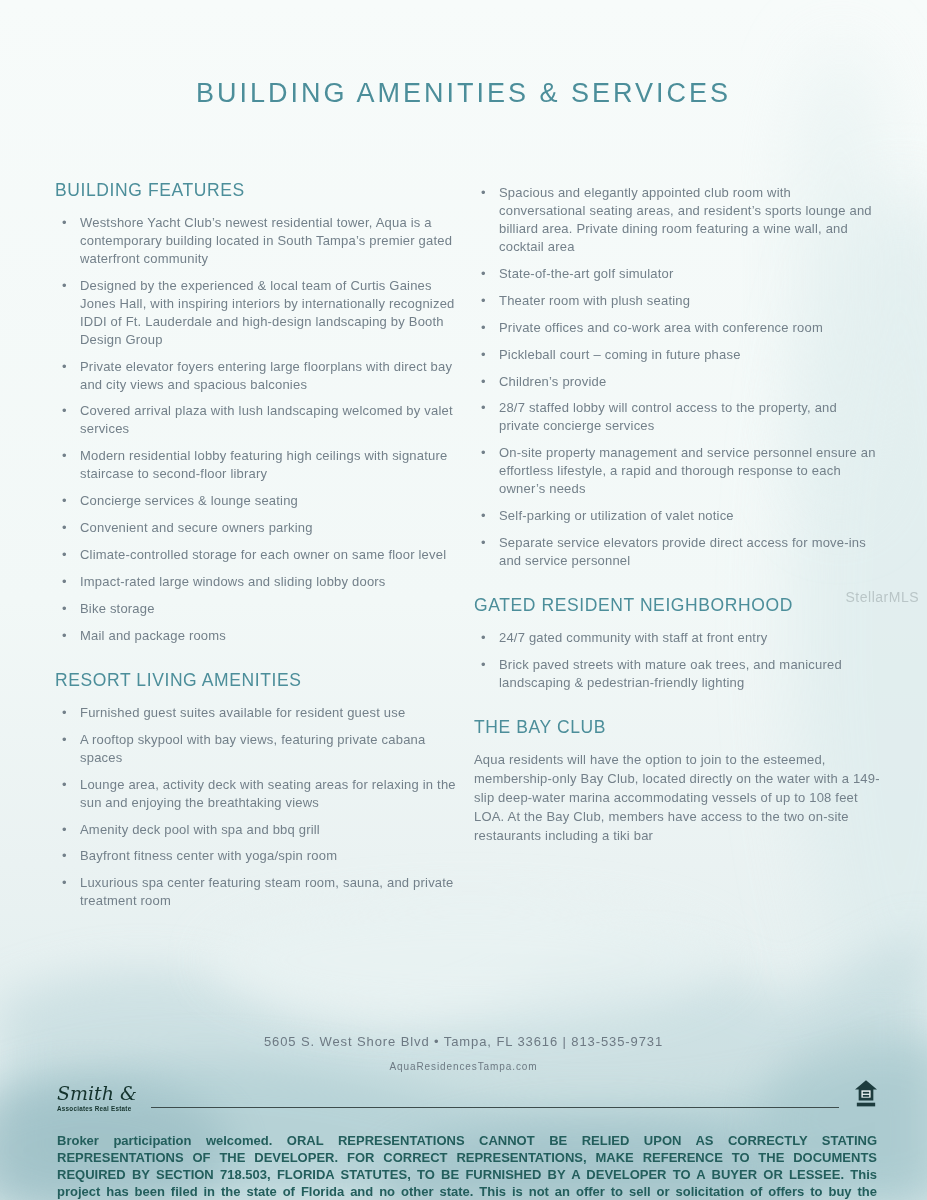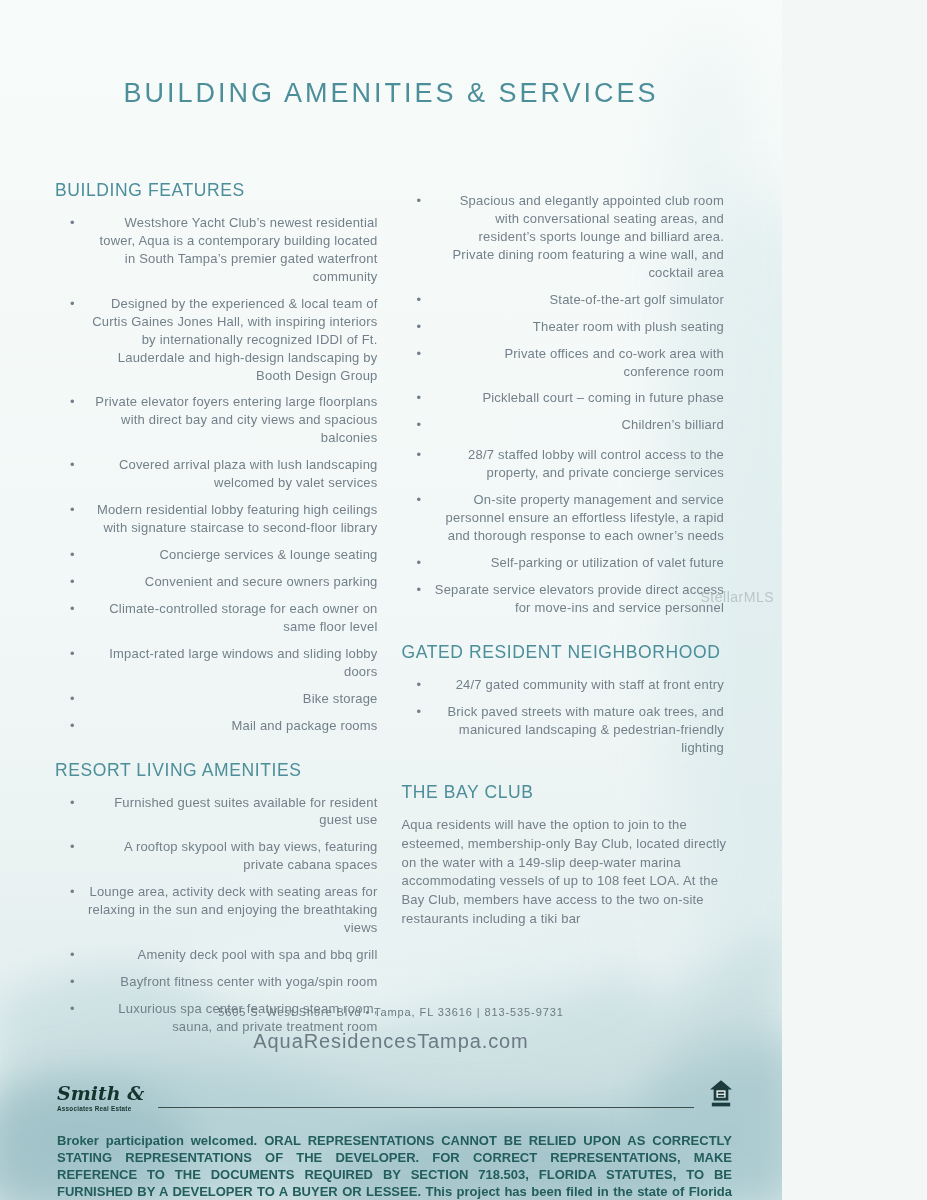--- a/index.html
+++ b/index.html
@@ -15,7 +15,7 @@
     background:#f3f8f7;
   }
   .page{
-    position:relative;width:782px;height:1200px;overflow:hidden;
+    position:relative;width:927px;height:1200px;overflow:hidden;
     background:linear-gradient(180deg,#f7fbfa 0%,#f2f8f7 50%,#eaf2f2 72%,#dcebec 100%);
   }
   .bg-art{position:absolute;inset:0;width:100%;height:100%;z-index:0;}

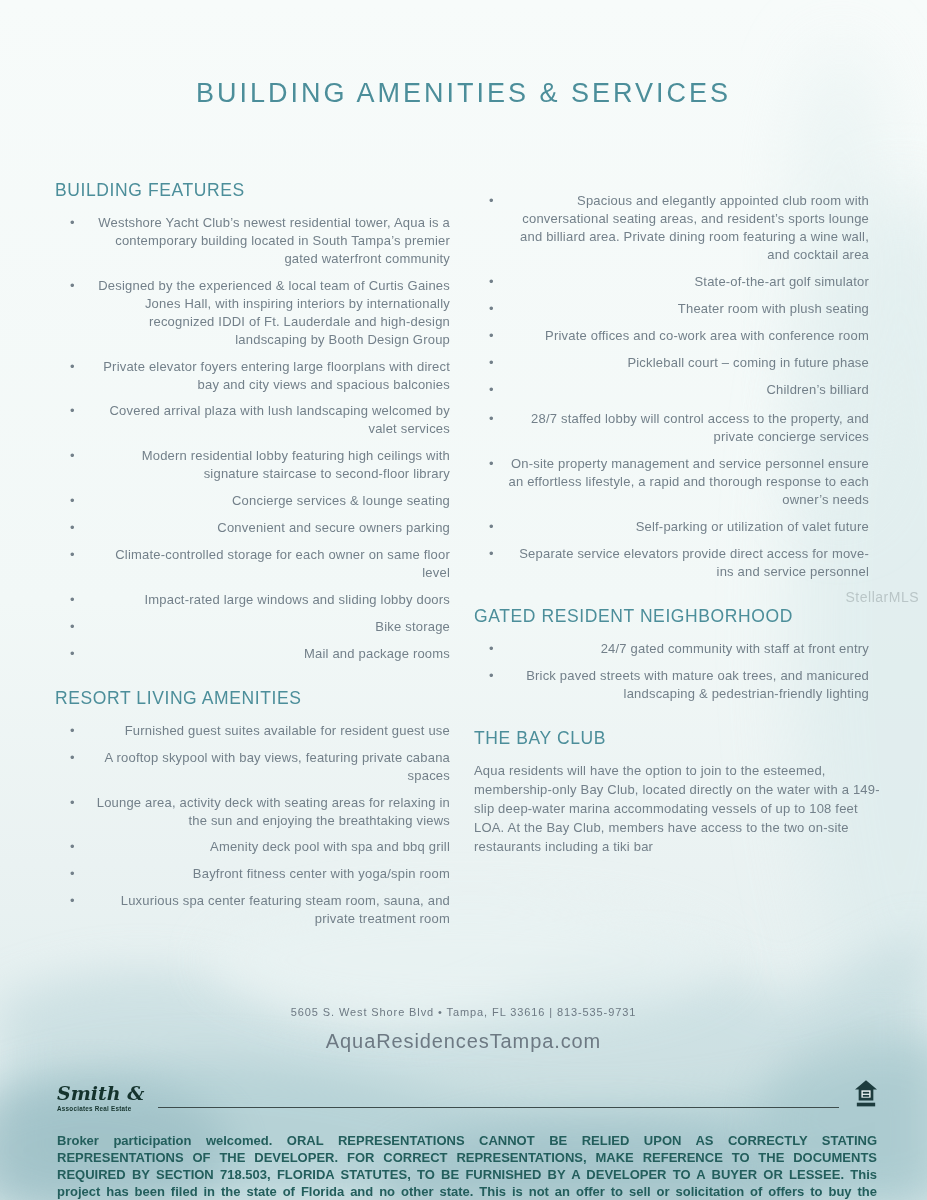--- a/index.html
+++ b/index.html
@@ -39,7 +39,7 @@
   }
   .sec:first-child .sec-h{margin-top:0;}
 
-  ul.blist{list-style:none;margin:12px;padding:0;text-align:right;}
+  ul.blist{list-style:none;margin:4px;padding:0;}
   ul.blist li{
     position:relative;padding-left:21px;margin-bottom:9px;
     font-size:13px;line-height:1.38;letter-spacing:0.2px;color:var(--body);

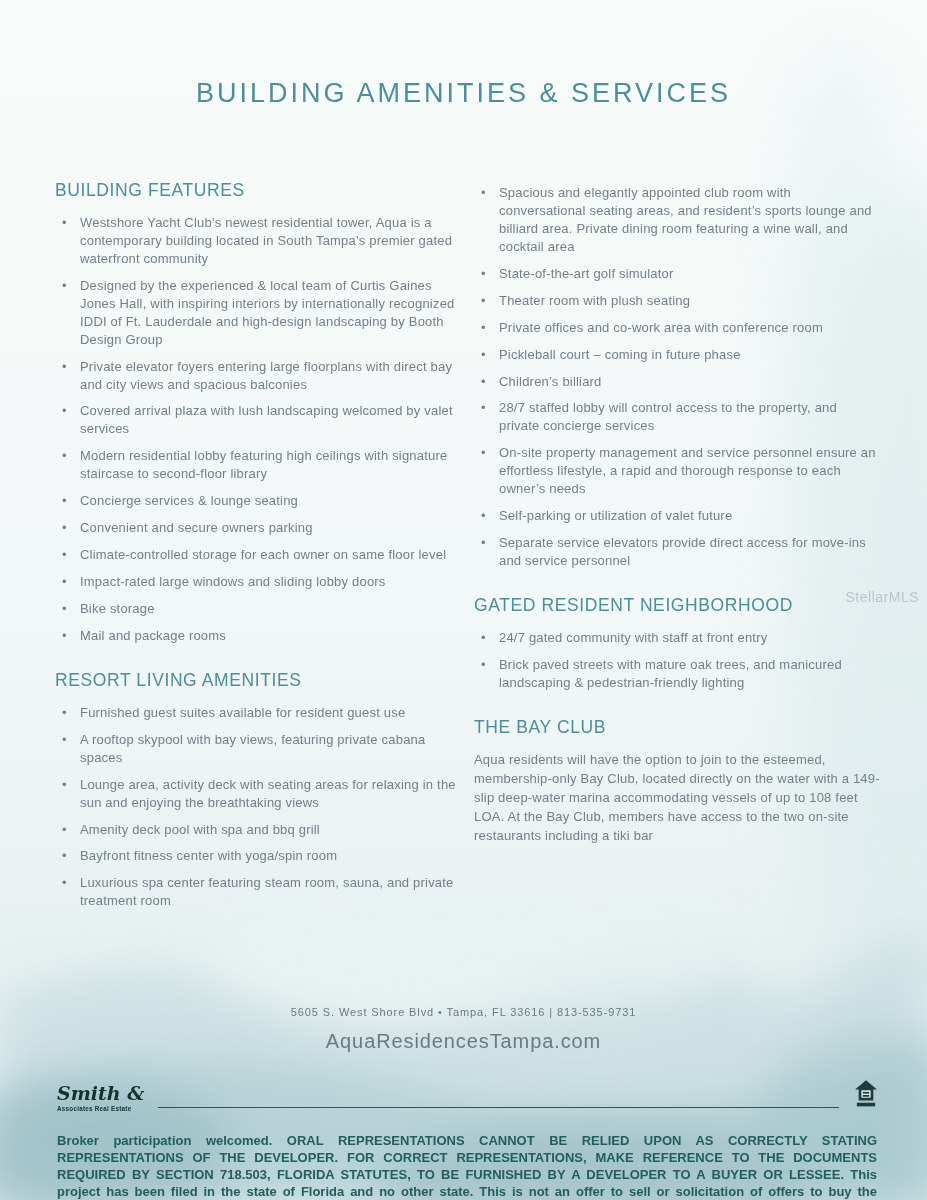--- a/index.html
+++ b/index.html
@@ -152,7 +152,7 @@
             <li>Theater room with plush seating</li>
             <li>Private offices and co-work area with conference room</li>
             <li>Pickleball court – coming in future phase</li>
-            <li>Children’s billiard</li>
+            <li>Children’s provide</li>
           </ul>
         </div>
 

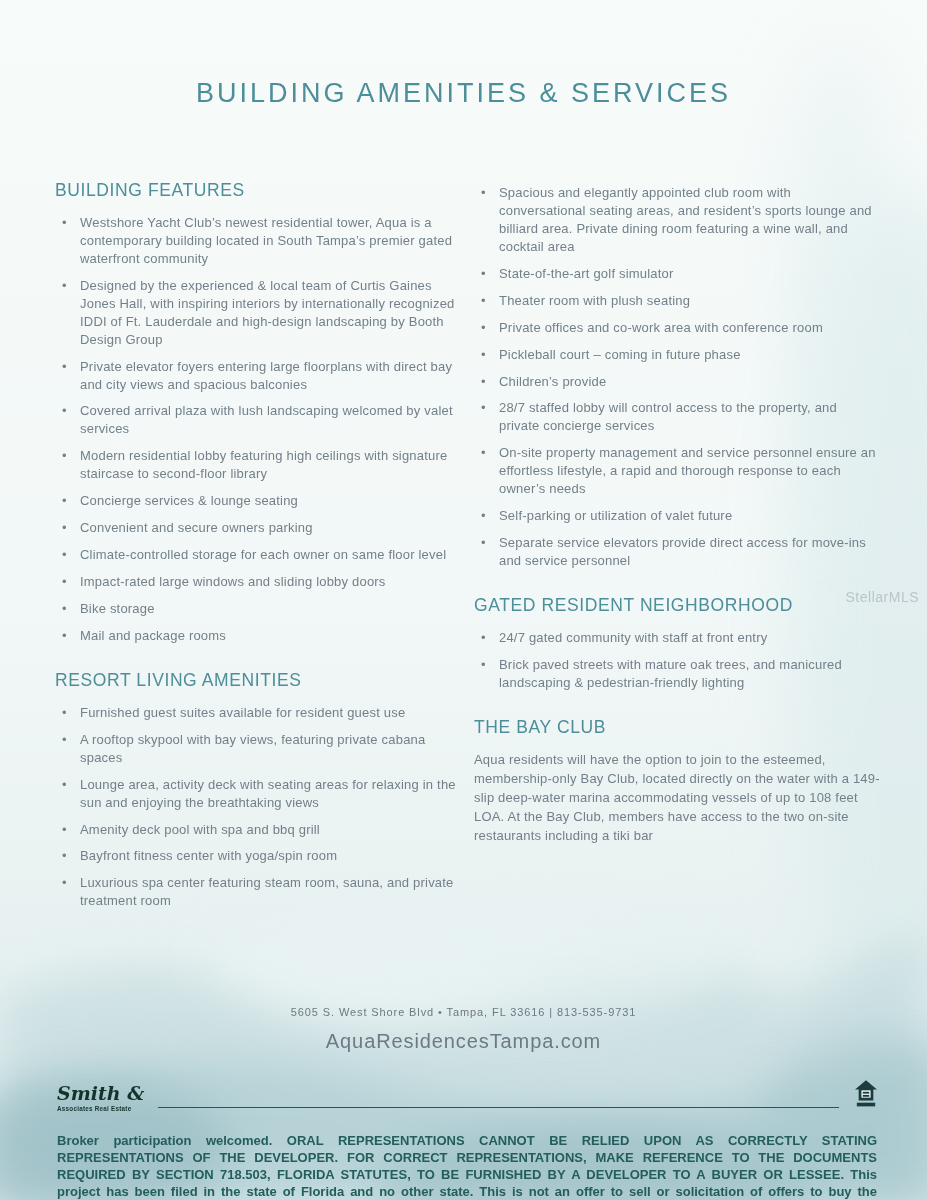--- a/index.html
+++ b/index.html
@@ -160,7 +160,7 @@
           <ul class="blist">
             <li>28/7 staffed lobby will control access to the property, and private concierge services</li>
             <li>On-site property management and service personnel ensure an effortless lifestyle, a rapid and thorough response to each owner’s needs</li>
-            <li>Self-parking or utilization of valet future</li>
+            <li>Self-parking or utilization of valet notice</li>
             <li>Separate service elevators provide direct access for move-ins and service personnel</li>
           </ul>
         </div>

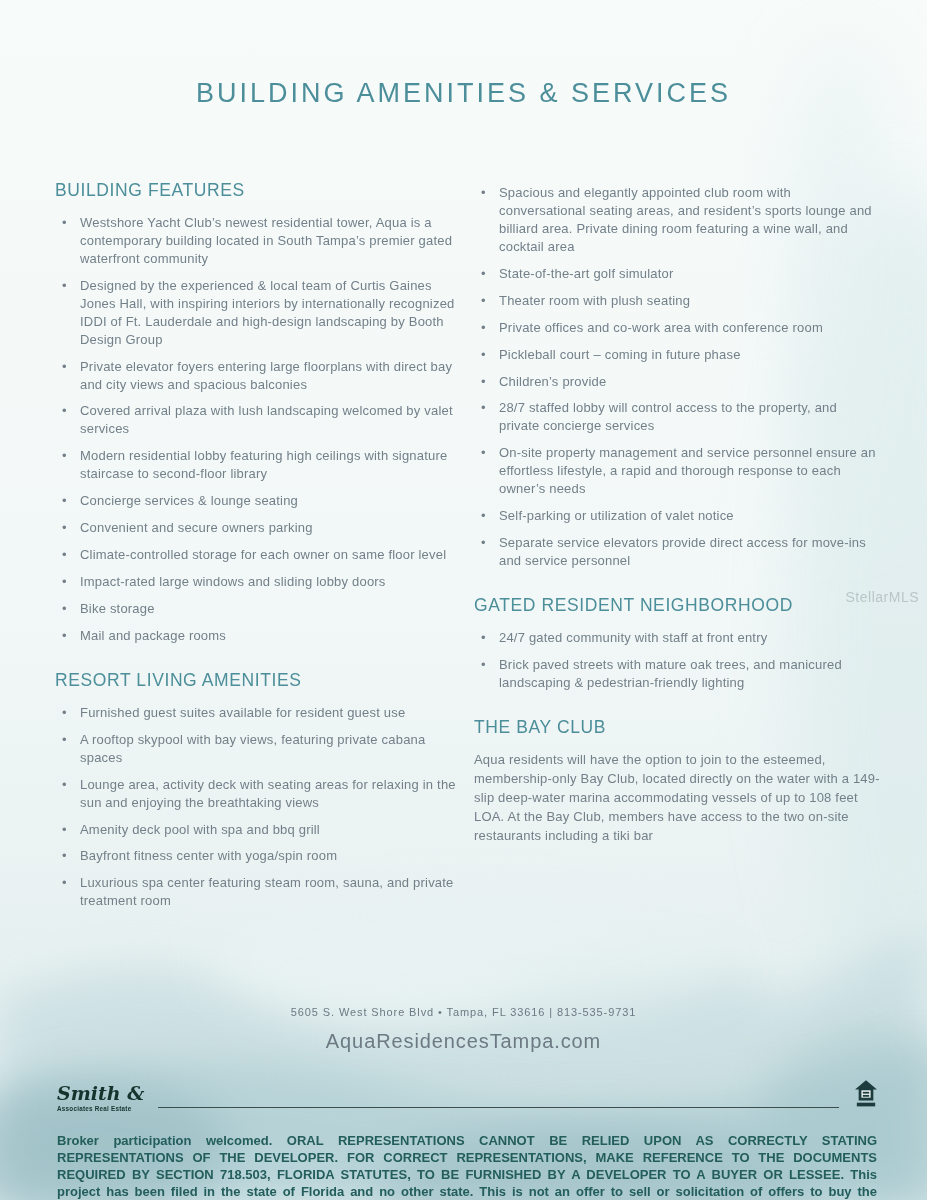--- a/index.html
+++ b/index.html
@@ -51,7 +51,7 @@
   }
 
   .contact{position:absolute;top:1006px;left:0;width:100%;text-align:center;color:#6d7983;}
-  .contact .addr{font-size:11px;letter-spacing:0.9px;}
+  .contact .addr{font-size:13px;letter-spacing:0.9px;margin-top:28px;}
   .contact .web{font-size:20px;letter-spacing:0.9px;margin-top:12px;}
 
   .bottom-bar{

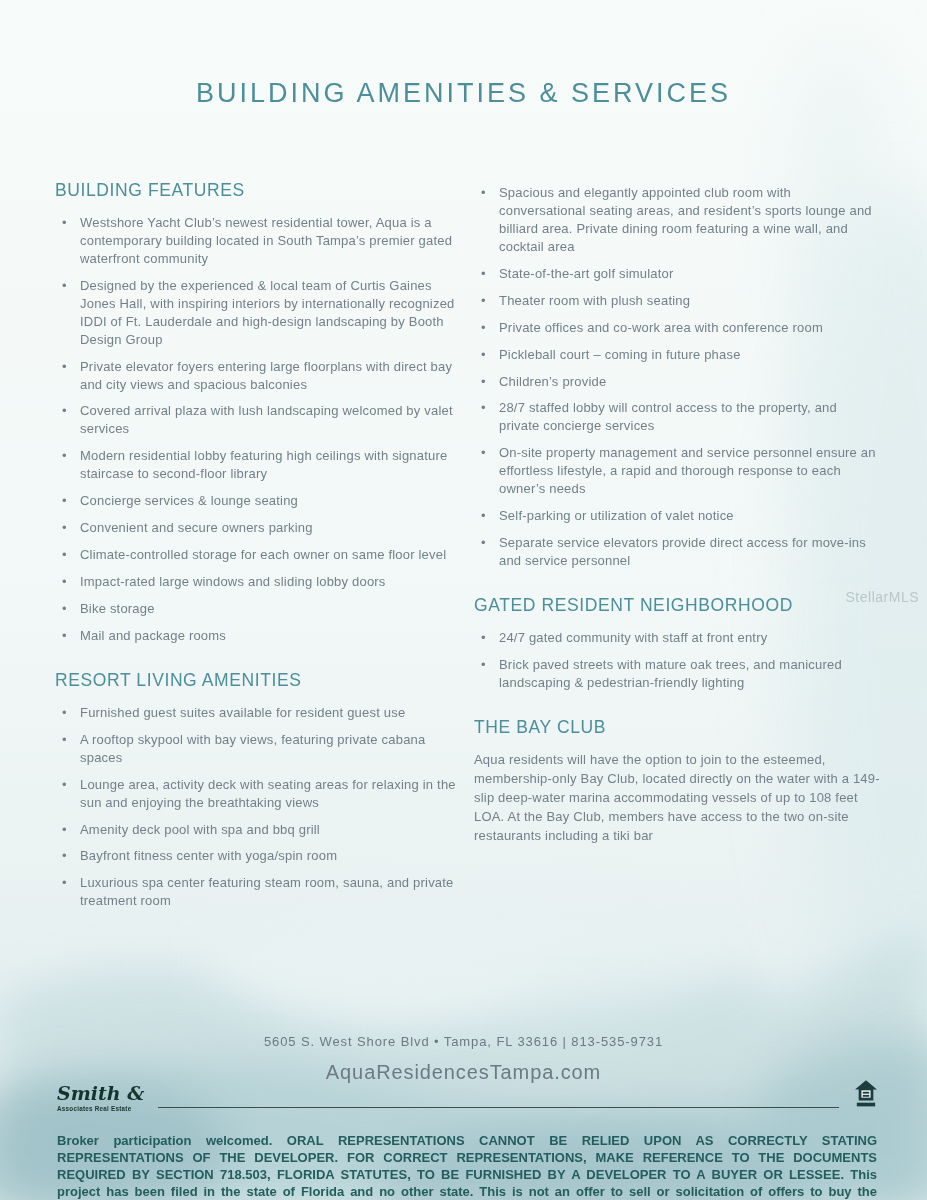--- a/index.html
+++ b/index.html
@@ -52,7 +52,7 @@
 
   .contact{position:absolute;top:1006px;left:0;width:100%;text-align:center;color:#6d7983;}
   .contact .addr{font-size:13px;letter-spacing:0.9px;margin-top:28px;}
-  .contact .web{font-size:20px;letter-spacing:0.9px;margin-top:12px;}
+  .contact .web{font-size:10px;letter-spacing:0.9px;margin-top:12px;}
 
   .bottom-bar{
     position:absolute;top:1080px;left:57px;right:50px;

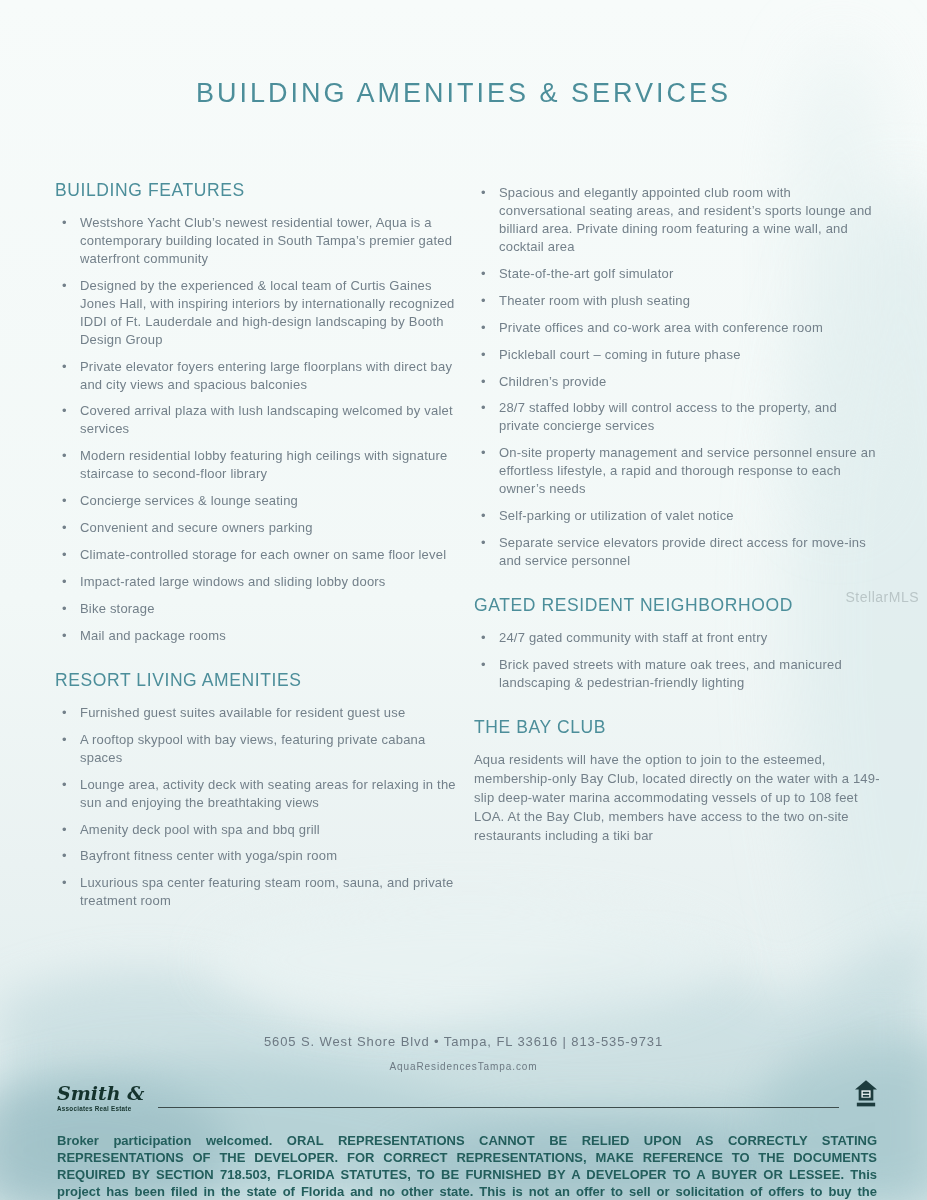--- a/index.html
+++ b/index.html
@@ -60,7 +60,7 @@
   }
   .brand{flex:0 0 auto;}
   .brand-name{
-    font-family:"DejaVu Serif", serif;font-style:italic;font-weight:700;
+    font-family:"DejaVu Serif", serif;font-style:italic;font-weight:400;
     font-size:19px;line-height:1;color:var(--logo);
   }
   .brand-sub{

